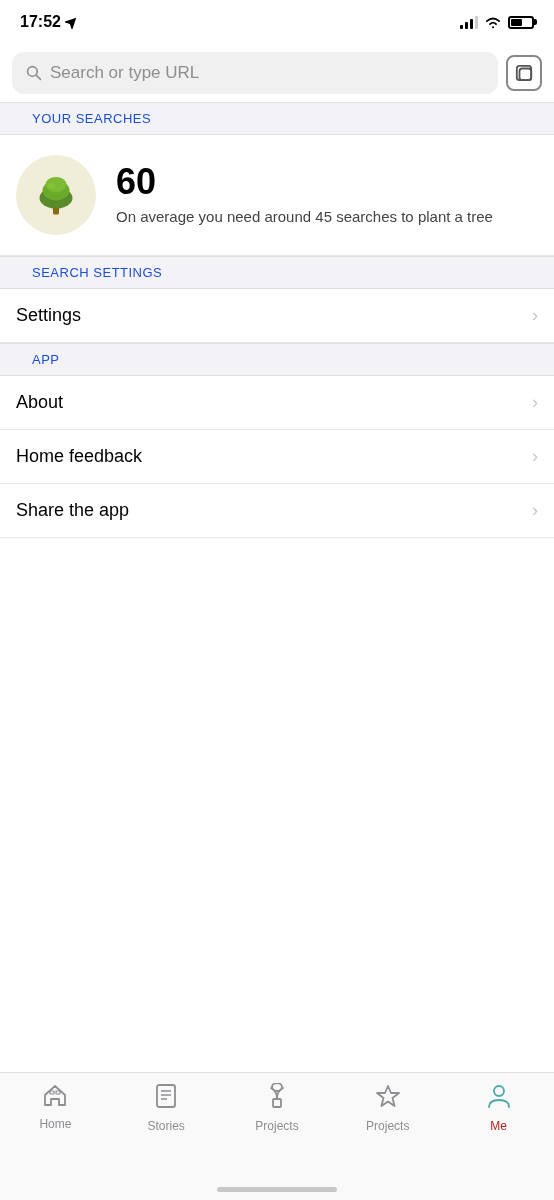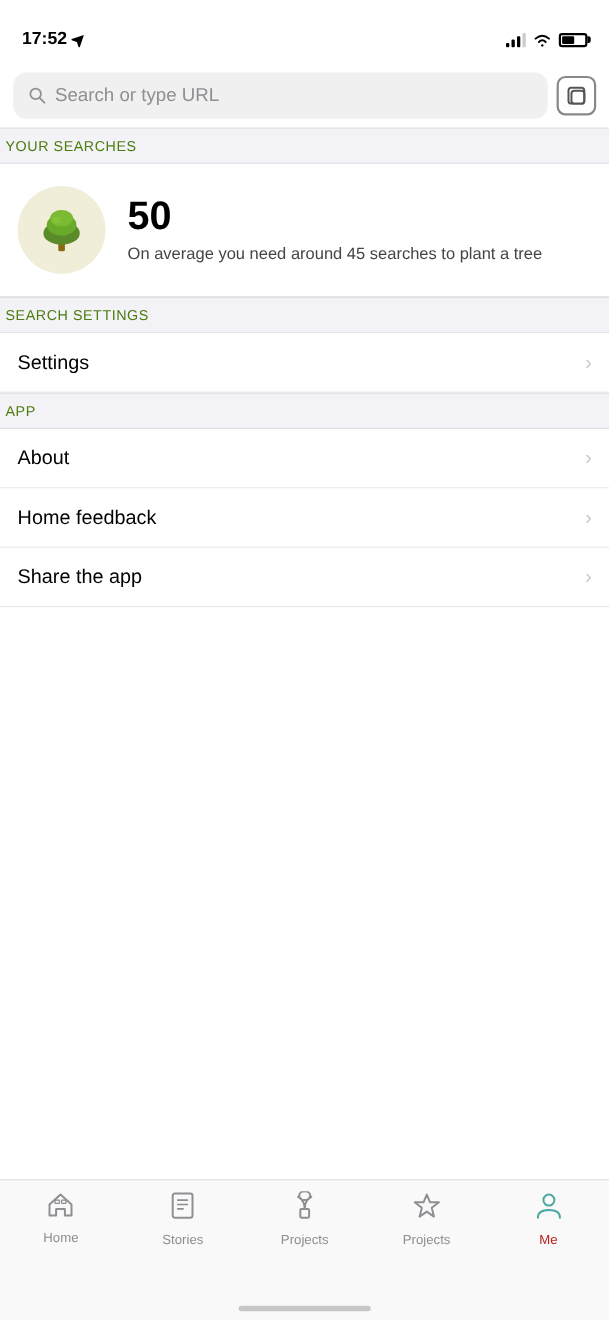--- a/index.html
+++ b/index.html
@@ -21,7 +21,6 @@
       align-items: center;
       justify-content: space-between;
       padding: 0 20px;
-      margin-top: 14px;
     }
     .status-time {
       font-size: 16px;

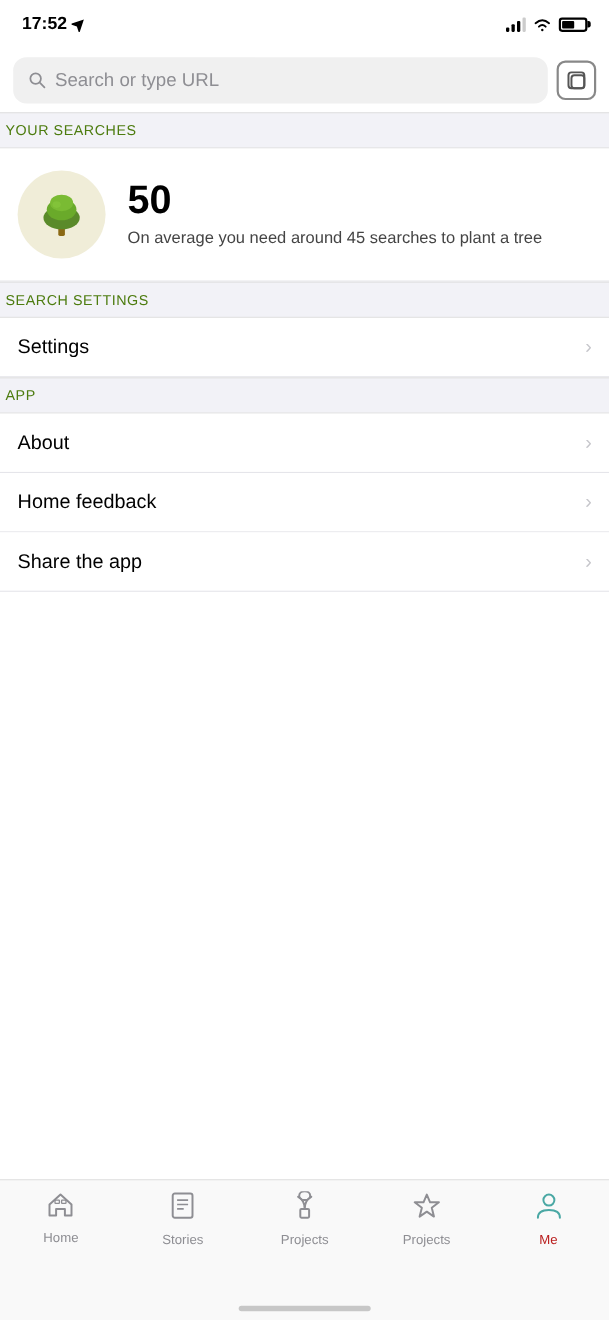--- a/index.html
+++ b/index.html
@@ -112,10 +112,10 @@
     
     .section-header {
       background: #f2f2f7;
-      padding: 8px 5px;
+      padding: 8px 32px;
       font-size: 13px;
       font-weight: 500;
-      color: #4d7c0f;
+      color: #1d4ed8;
       letter-spacing: 0.5px;
       border-top: 1px solid #e0e0e0;
       border-bottom: 1px solid #e0e0e0;

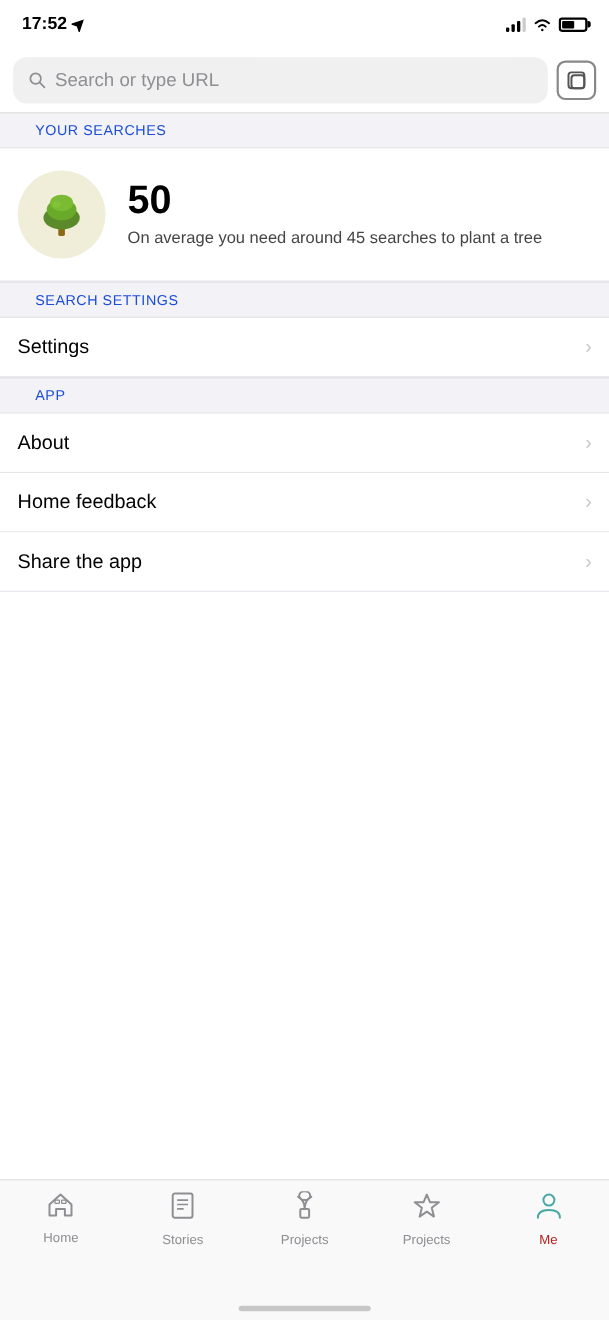--- a/index.html
+++ b/index.html
@@ -291,7 +291,7 @@
     </svg>
   </div>
   <div class="tree-info">
-    <div class="tree-count">50</div>
+    <div class="tree-count">60</div>
     <div class="tree-description">On average you need around 45 searches to plant a tree</div>
   </div>
 </div>

